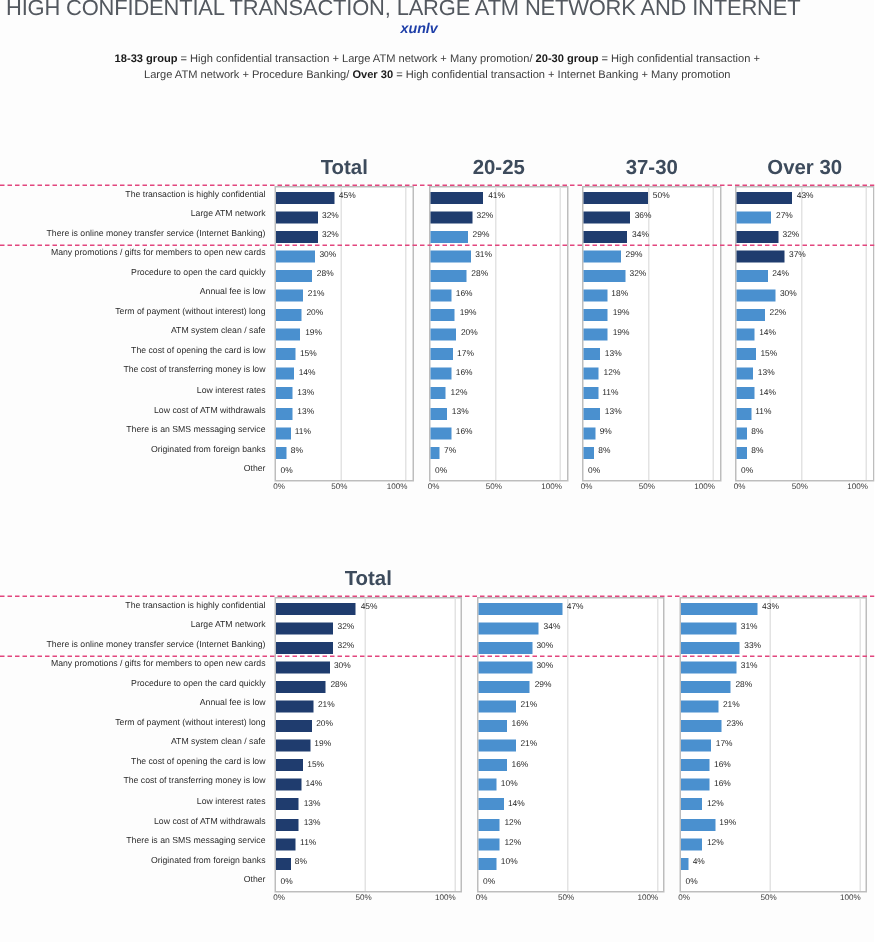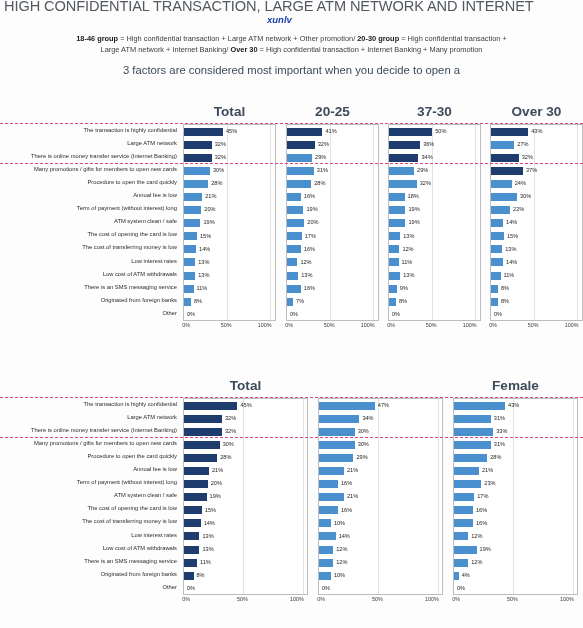--- a/index.html
+++ b/index.html
@@ -156,7 +156,7 @@
 
   <div class="subtitle-band">
     <div class="subtitle-row">
-      <b>18-46 group</b><span> = High confidential transaction + Large ATM network + Other promotion/ </span><b>20-30 group</b><span> = High confidential transaction +</span>
+      <b>18-33 group</b><span> = High confidential transaction + Large ATM network + Other promotion/ </span><b>20-30 group</b><span> = High confidential transaction +</span>
     </div>
     <div class="subtitle-row">
       <span>Large ATM network + Internet Banking/ </span><b>Over 30</b><span> = High confidential transaction + Internet Banking + Many promotion</span>

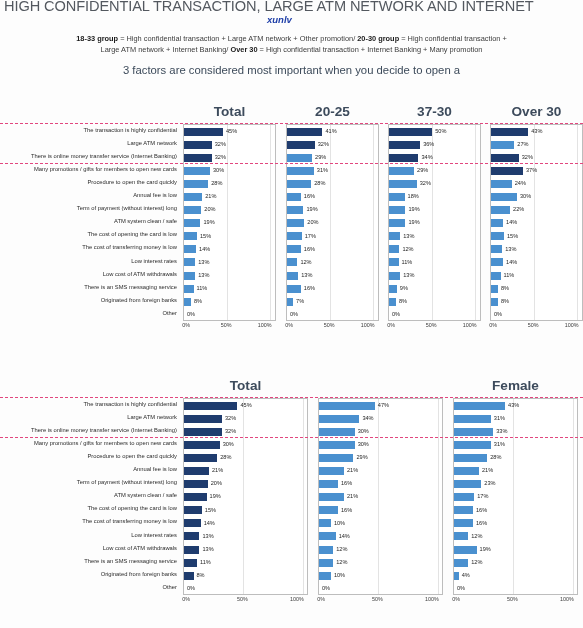--- a/index.html
+++ b/index.html
@@ -156,7 +156,7 @@
 
   <div class="subtitle-band">
     <div class="subtitle-row">
-      <b>18-33 group</b><span> = High confidential transaction + Large ATM network + Other promotion/ </span><b>20-30 group</b><span> = High confidential transaction +</span>
+      <b>18-33 group</b><span> = High confidential transaction + Large ATM network + Many promotion/ </span><b>20-30 group</b><span> = High confidential transaction +</span>
     </div>
     <div class="subtitle-row">
       <span>Large ATM network + Internet Banking/ </span><b>Over 30</b><span> = High confidential transaction + Internet Banking + Many promotion</span>

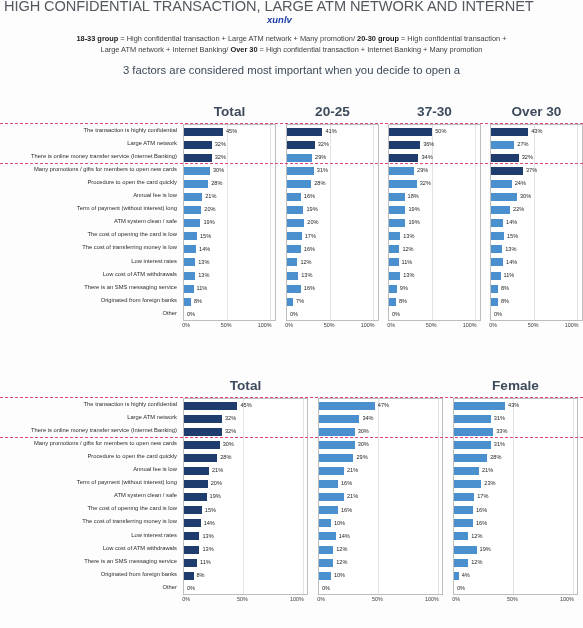--- a/index.html
+++ b/index.html
@@ -159,7 +159,7 @@
       <b>18-33 group</b><span> = High confidential transaction + Large ATM network + Many promotion/ </span><b>20-30 group</b><span> = High confidential transaction +</span>
     </div>
     <div class="subtitle-row">
-      <span>Large ATM network + Internet Banking/ </span><b>Over 30</b><span> = High confidential transaction + Internet Banking + Many promotion</span>
+      <span>Large ATM network + Procedure Banking/ </span><b>Over 30</b><span> = High confidential transaction + Internet Banking + Many promotion</span>
     </div>
   </div>
 

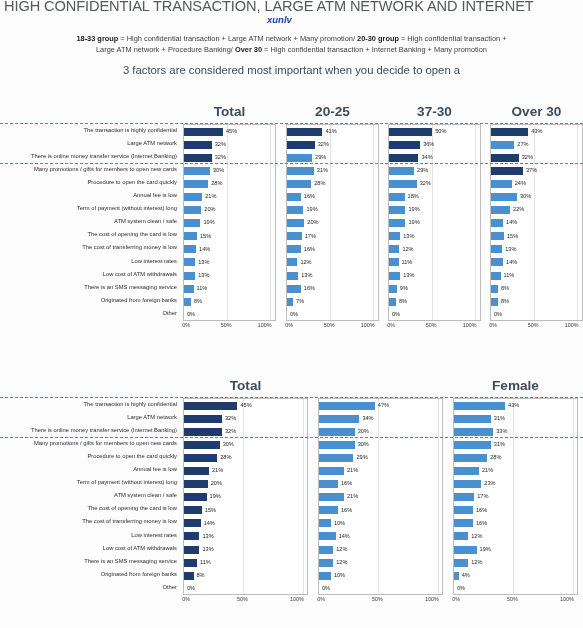--- a/index.html
+++ b/index.html
@@ -164,7 +164,6 @@
   </div>
 
   <div class="question">
-    <div>3 factors are considered most important when you decide to open a</div>
   </div>
 
   <div class="chart-block" id="chart1" style="top:104px;">

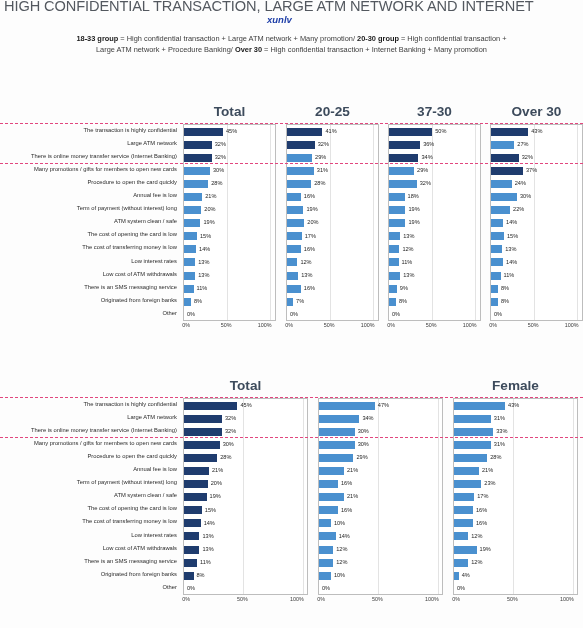--- a/index.html
+++ b/index.html
@@ -481,7 +481,6 @@
   <div class="chart-block" id="chart2" style="top:378px;">
       <div class="col-headers">
         <div class="col-header" style="left: 183px; width: 125px;">Total</div>
-        <div class="col-header" style="left: 453px; width: 125px;">Female</div>
       </div>
       <div class="red-rule" style="top: 19px;"></div>
       <div class="labels-col" style="top: 20px; width: 180px;">

